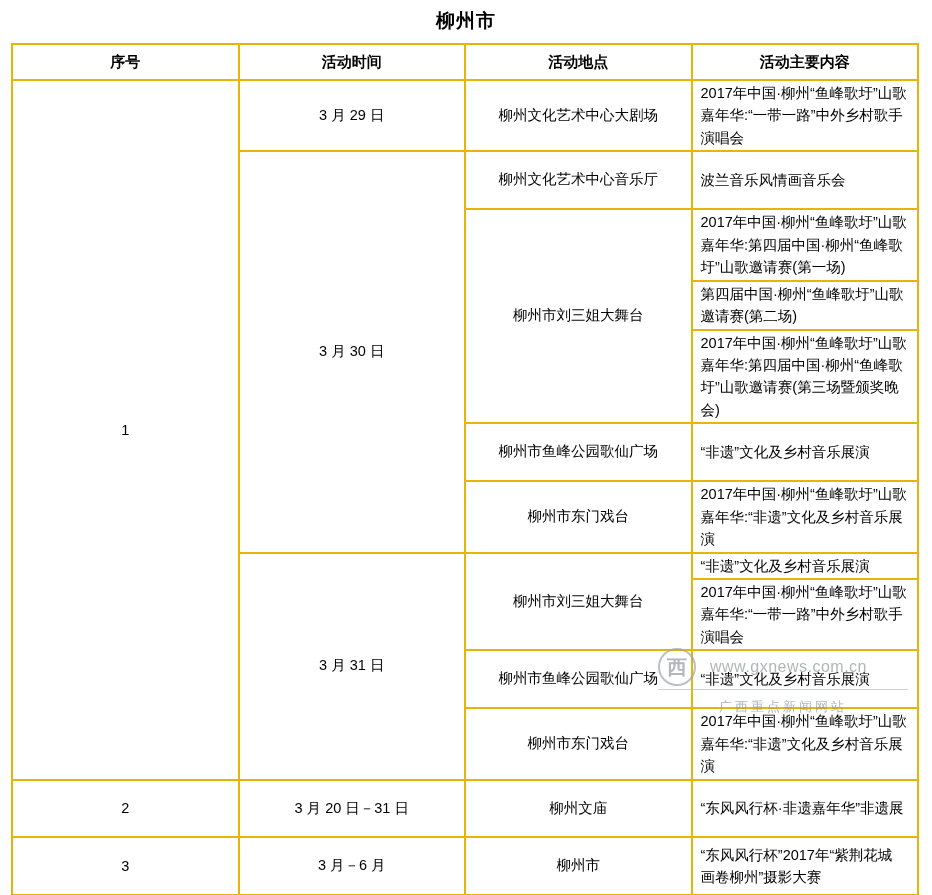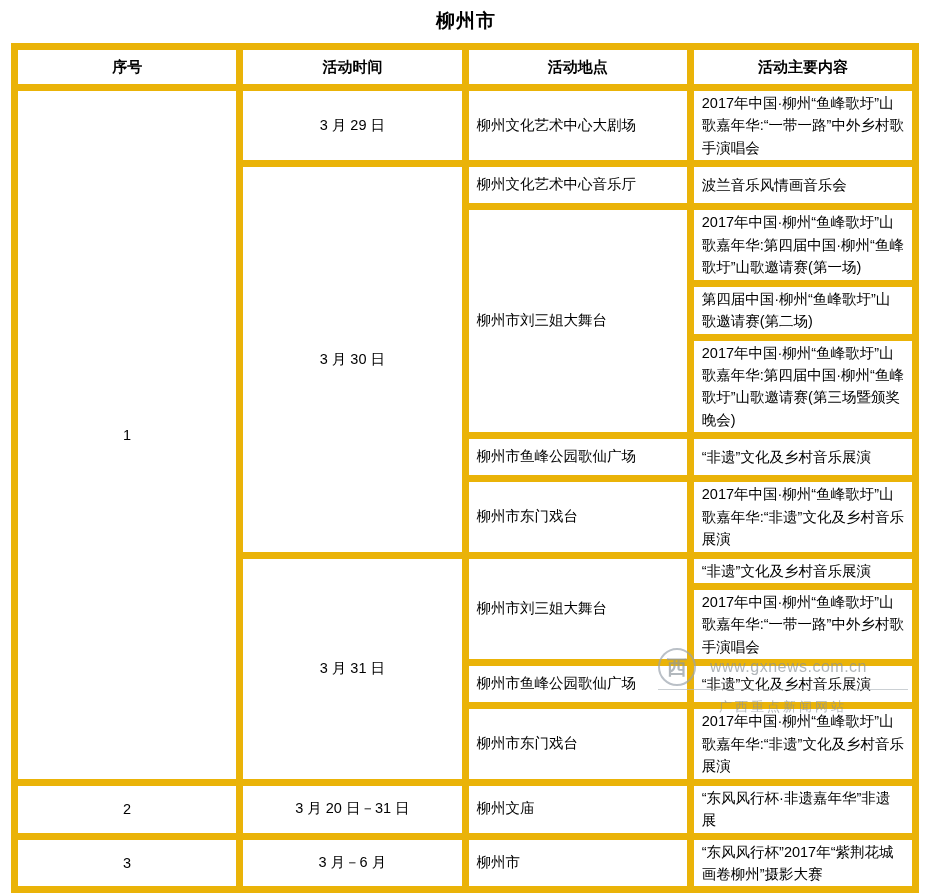--- a/index.html
+++ b/index.html
@@ -36,7 +36,7 @@
     table-layout: fixed;
   }
   table.main td, table.main th {
-    border: 7px solid #eab308;
+    border: 2px solid #eab308;
     font-size: 14.5px;
     font-family: "Liberation Sans", "DejaVu Sans", sans-serif;
     vertical-align: middle;

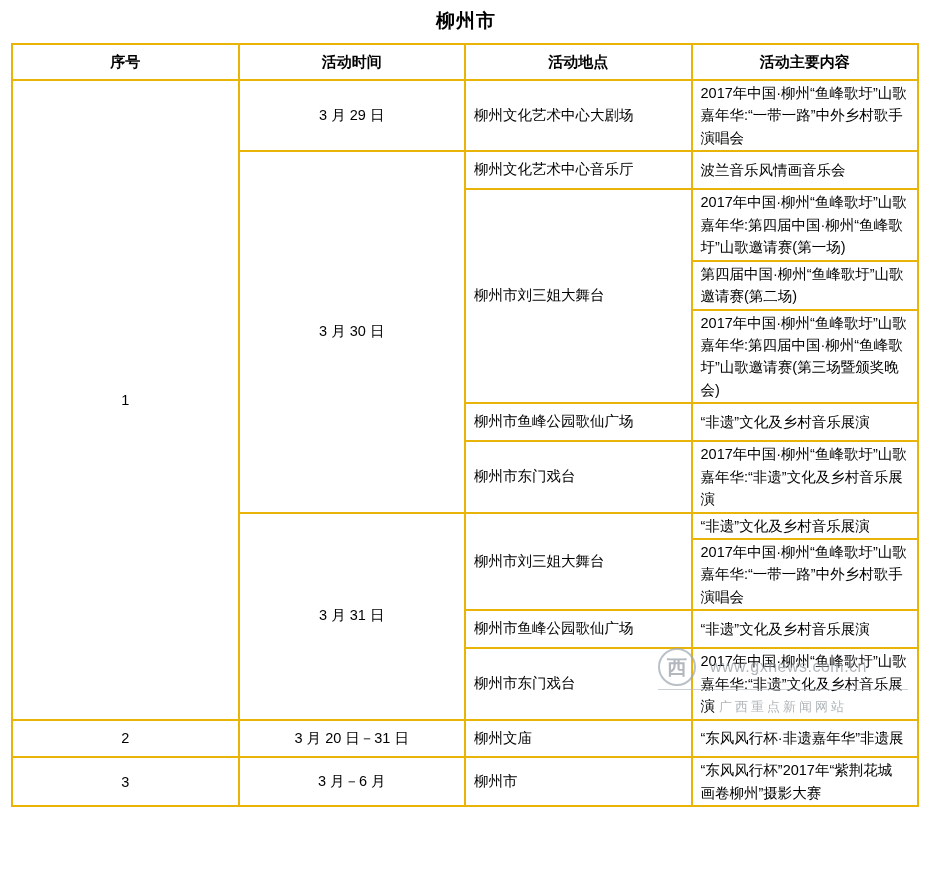--- a/index.html
+++ b/index.html
@@ -59,9 +59,9 @@
     line-height: 1.5;
   }
   td.c-place {
-    text-align: left;
+    text-align: center;
     width: 200px;
-    padding: 7px 8px;
+    padding: 17px 8px;
     line-height: 1.5;
   }
   td.c-content {

